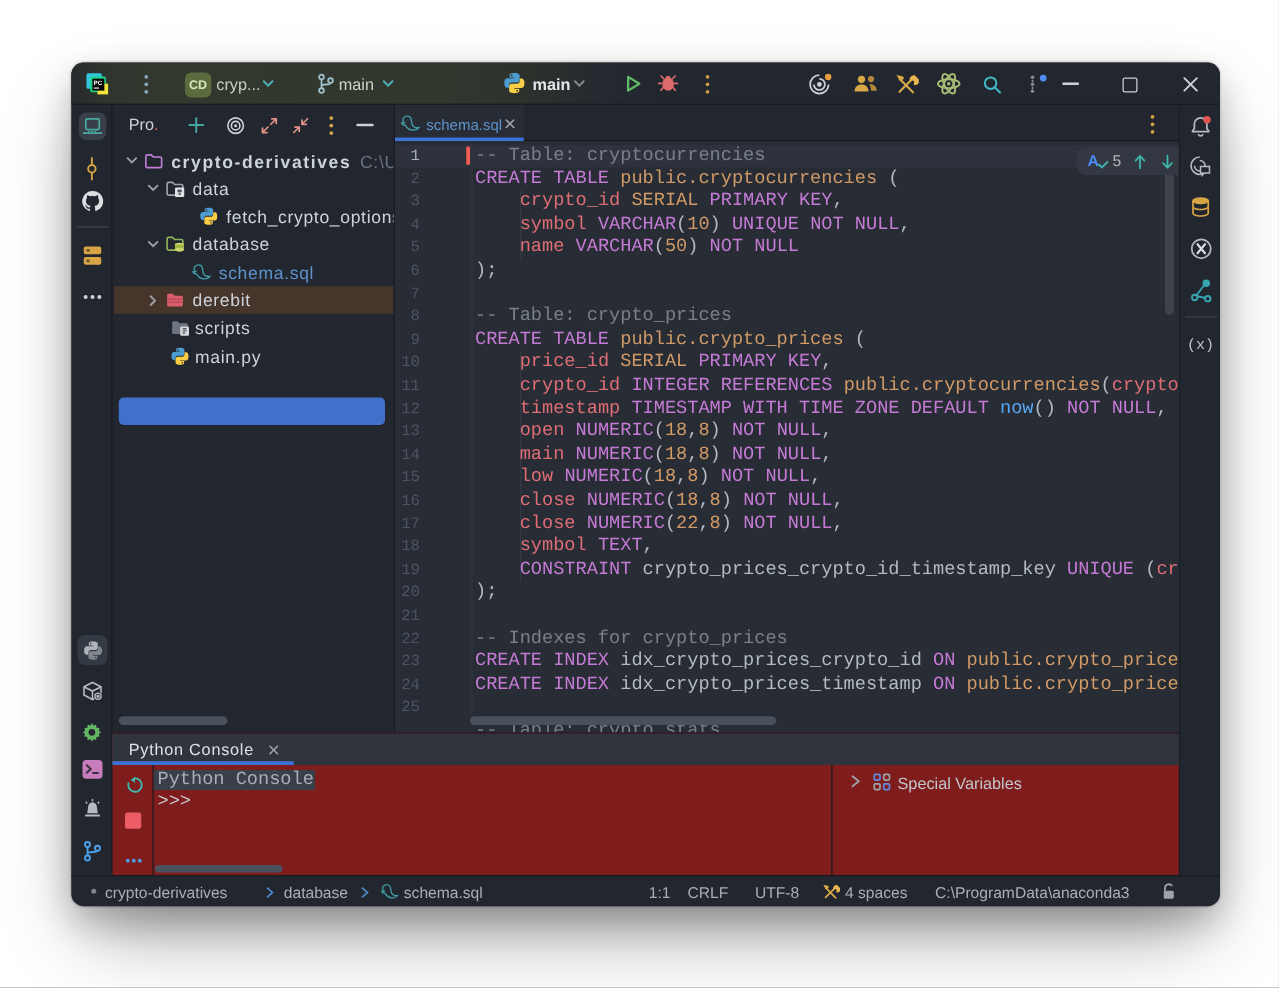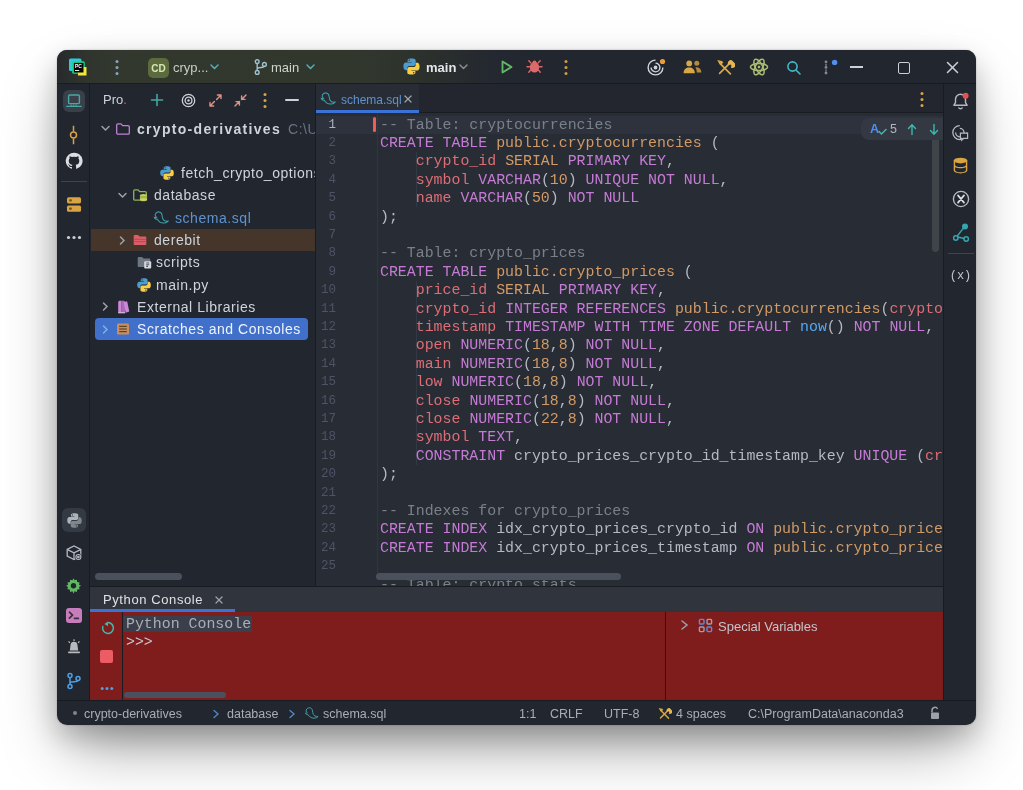--- a/index.html
+++ b/index.html
@@ -312,6 +312,20 @@
         </svg>
       <span style="font-weight:bold;letter-spacing:1.3px">crypto-derivatives</span>
         <span style="color:#6b7280;margin-left:7px">C:\Users</span>
+    </div>
+    <div class="trow" style="top:55.7px;padding-left:23px">
+      <span class="chev">
+          <svg width="11" height="11" viewBox="0 0 11 11">
+            <path d="M2 3.5 L5.5 7 L9 3.5" stroke="#9da2a9" stroke-width="1.5" fill="none" stroke-linecap="round"></path>
+          </svg>
+        </span>
+      <svg class="ticon" style="margin-left:2px" width="16" height="16" viewBox="0 0 16 16">
+          <path d="M1.7 4.1c0-.7.5-1.2 1.2-1.2h3.1l1.7 1.7h5.4c.7 0 1.2.5 1.2 1.2v6.1c0 .7-.5 1.2-1.2 1.2H2.9c-.7 0-1.2-.5-1.2-1.2z" stroke="#9da2a9" stroke-width="1.3" fill="none"></path>
+          <rect x="8" y="7" width="7.4" height="7.6" rx="1" fill="#dfe1e5"></rect>
+          <rect x="10" y="8.6" width="3.4" height="2.2" rx=".5" fill="#55585e"></rect>
+          <rect x="10.9" y="11.2" width="1.6" height="1.8" fill="#55585e"></rect>
+        </svg>
+      <span>data</span>
     </div>
     <div class="trow" style="top:78px;padding-left:68px">
       <svg class="ticon" width="15" height="15" viewBox="0 0 24 24">

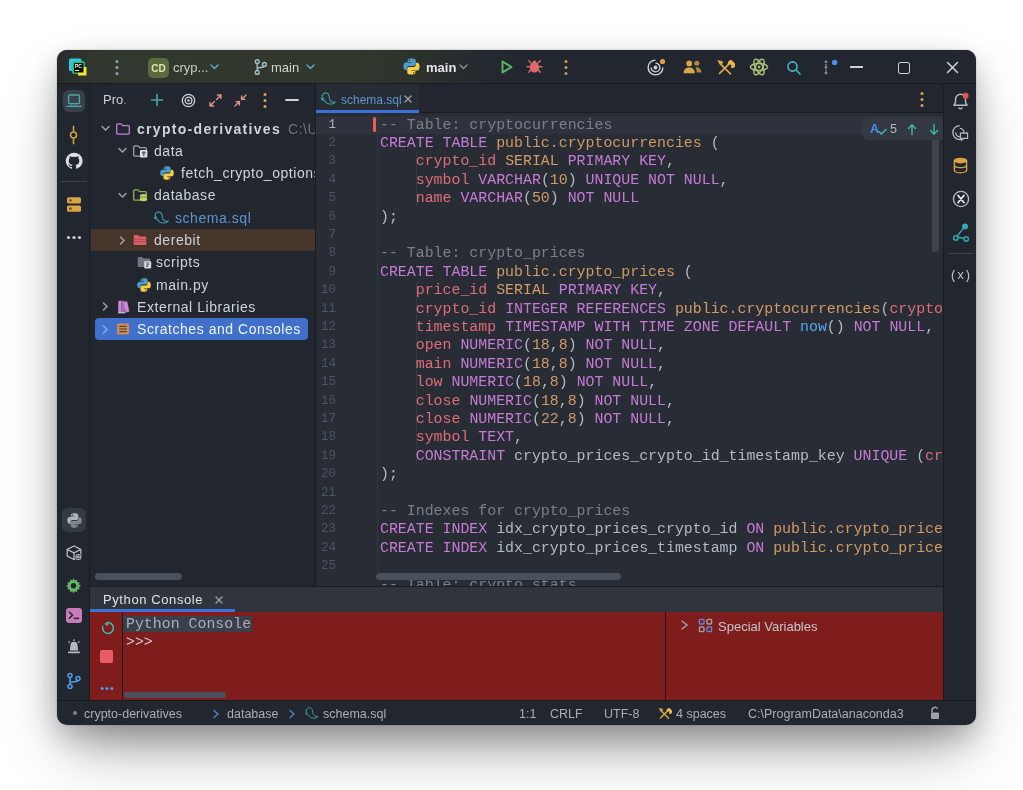--- a/index.html
+++ b/index.html
@@ -384,20 +384,6 @@
           <path fill="#f7ce46" d="M12.1 22.2c5.1 0 4.8-2.2 4.8-2.2v-2.3H12v-.7h6.8s3.4.4 3.4-4.8c0-5.1-3-4.9-3-4.9h-1.8v2.4s.1 3-3 3h-4.9s-2.8-.1-2.8 2.7v4.4s-.4 2.4 5.4 2.4zm2.7-1.5a.9.9 0 1 1 0-1.8.9.9 0 0 1 0 1.8z"></path>
         </svg>
       <span>main.py</span>
-    </div>
-    <div class="trow" style="top:211.8px;padding-left:6px">
-      <span class="chev">
-          <svg width="11" height="11" viewBox="0 0 11 11">
-            <path d="M3.5 2 L7 5.5 L3.5 9" stroke="#9da2a9" stroke-width="1.5" fill="none" stroke-linecap="round"></path>
-          </svg>
-        </span>
-      <svg class="ticon" style="margin-left:2px" width="16" height="16" viewBox="0 0 16 16">
-          <path d="M3.2 13.8 V3.4 c0-.9.7-1.6 1.6-1.6 h1.8 v12 z" fill="#cb87d8"></path>
-          <path d="M6.6 1.8 h2 c.9 0 1.6.7 1.6 1.6 v10.4 H6.6 z" fill="#a96bb5"></path>
-          <path d="M10.2 3.2 l2.6-.8 c.5-.2 1 .1 1.1.6 l2 9.6 -3.6 1.1 z" fill="#cb87d8" transform="translate(-1.6 0)"></path>
-          <path d="M3.2 13.8 h7" stroke="#e8d3ee" stroke-width="1"></path>
-        </svg>
-      <span>External Libraries</span>
     </div>
     <div class="a" style="top:234.1px;left:4px;width:213px;height:22.3px;background:#4170ca;border-radius:4px"></div>
     <div class="trow" style="top:234.1px;padding-left:6px">

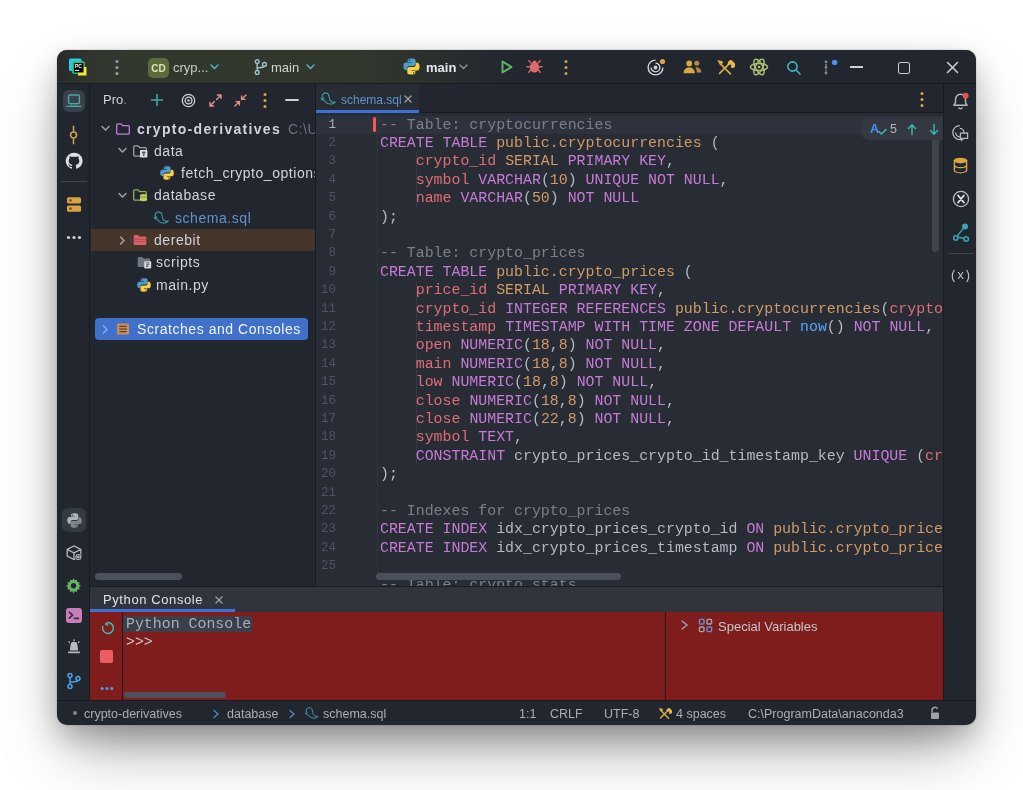--- a/index.html
+++ b/index.html
@@ -386,22 +386,6 @@
       <span>main.py</span>
     </div>
     <div class="a" style="top:234.1px;left:4px;width:213px;height:22.3px;background:#4170ca;border-radius:4px"></div>
-    <div class="trow" style="top:234.1px;padding-left:6px">
-      <span class="chev">
-          <svg width="11" height="11" viewBox="0 0 11 11">
-            <path d="M3.5 2 L7 5.5 L3.5 9" stroke="#7fb0e8" stroke-width="1.5" fill="none" stroke-linecap="round"></path>
-          </svg>
-        </span>
-      <svg class="ticon" style="margin-left:2px" width="16" height="16" viewBox="0 0 16 16">
-          <rect x="2" y="2.4" width="12" height="11.2" rx="1.4" fill="#c98e5e"></rect>
-          <g stroke="#5c4326" stroke-width="1.2">
-            <line x1="4.2" y1="5.4" x2="11.8" y2="5.4"></line>
-            <line x1="4.2" y1="8" x2="11.8" y2="8"></line>
-            <line x1="4.2" y1="10.6" x2="11.8" y2="10.6"></line>
-          </g>
-        </svg>
-      <span style="color:#eef3fd">Scratches and Consoles</span>
-    </div>
     <div class="a" style="left:4px;top:489px;width:87px;height:7px;background:#4b515c;border-radius:3.5px"></div>
   </div>
   <div id="pborder"></div>

